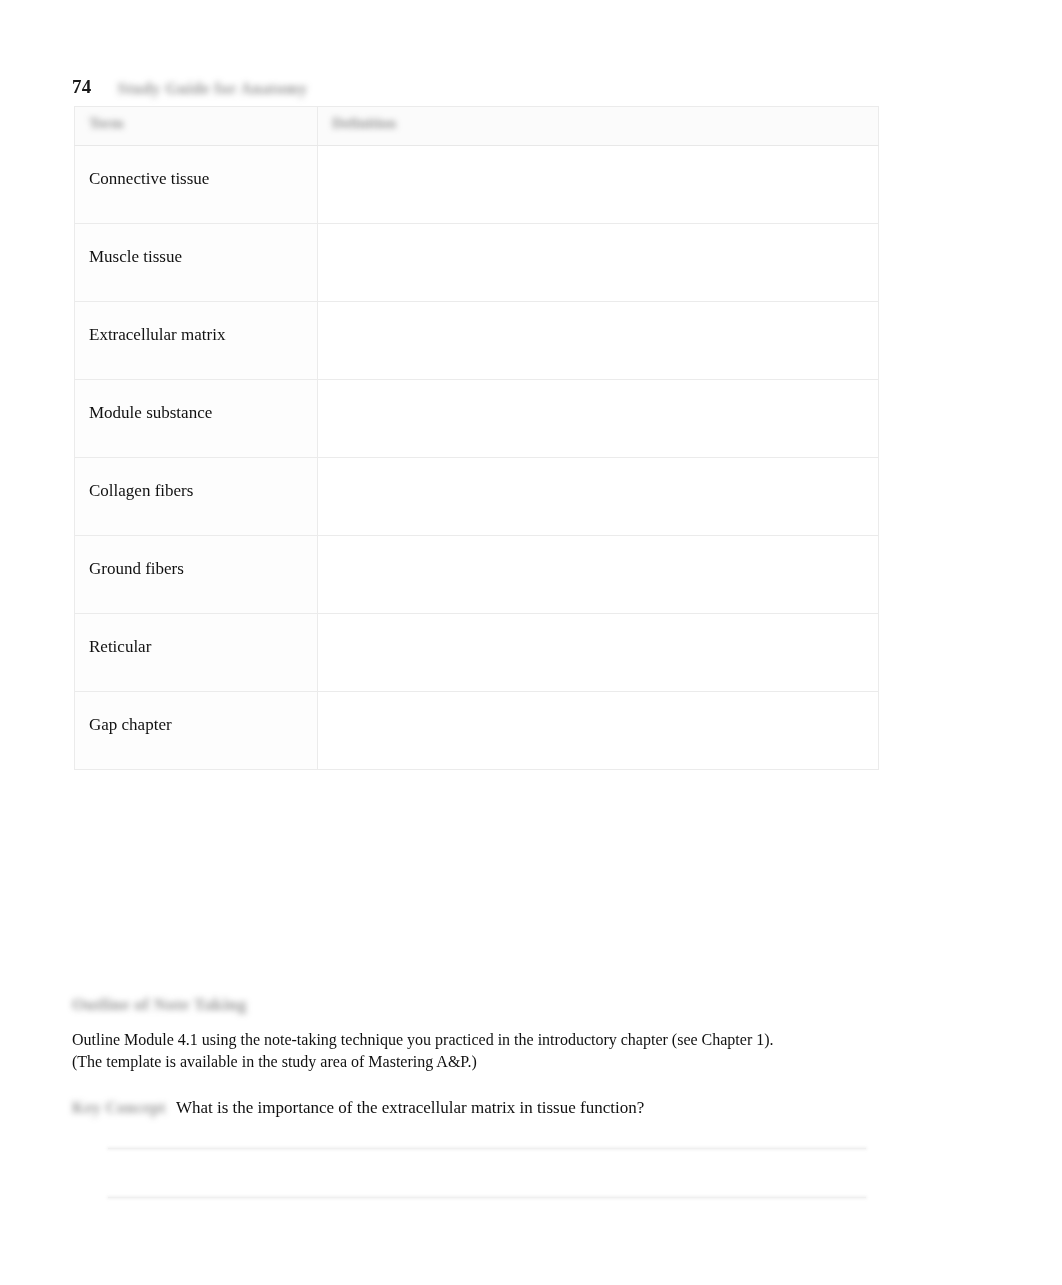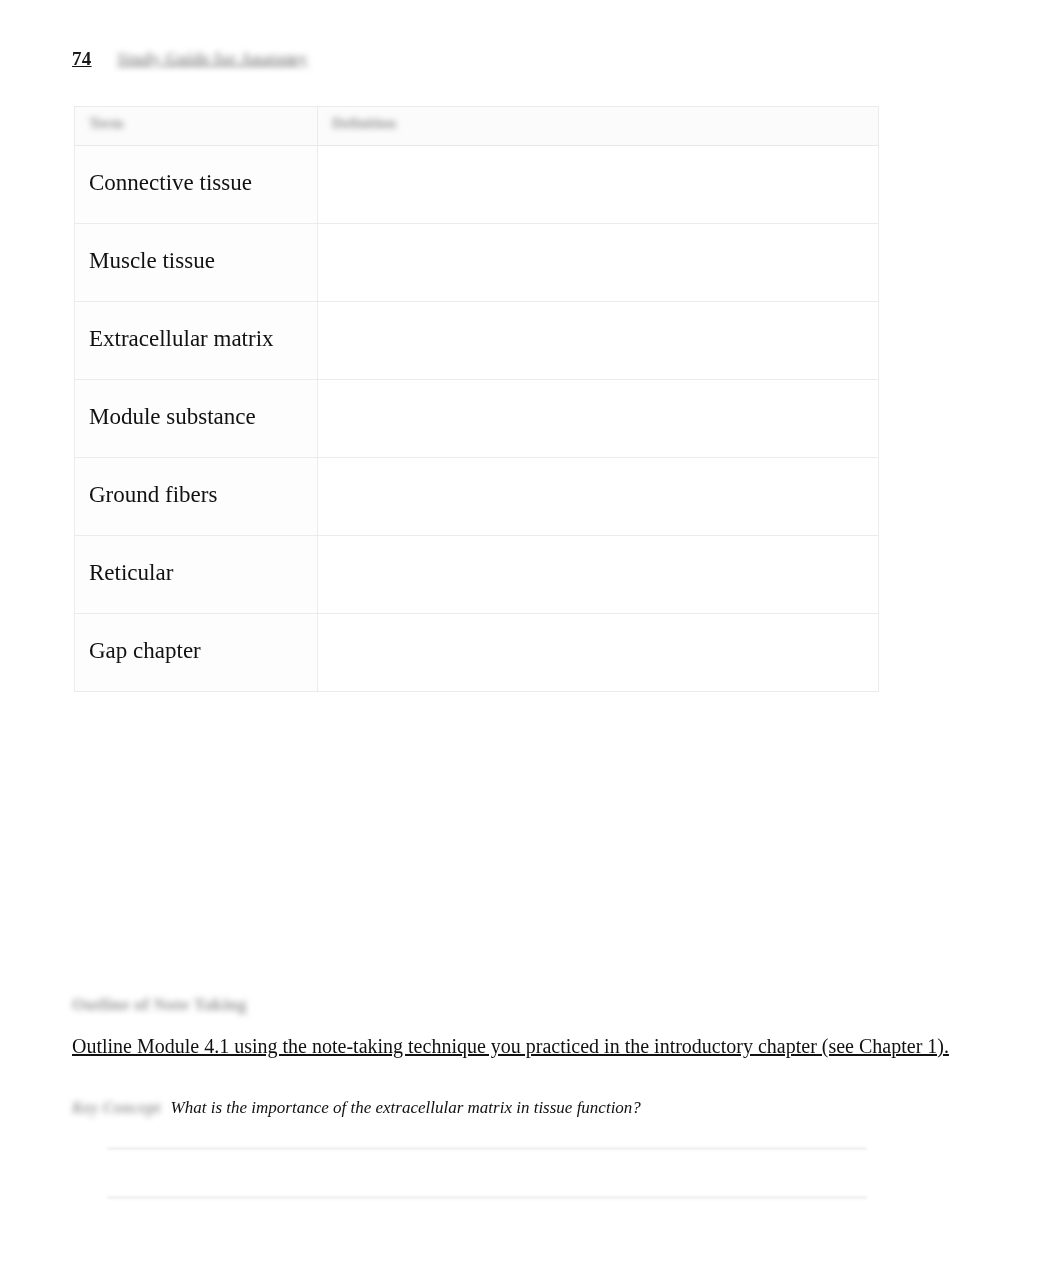--- a/index.html
+++ b/index.html
@@ -20,12 +20,11 @@
   #page-header {
     position: absolute;
     left: 72px;
-    top: 44px;
+    top: 68px;
     height: 30px;
     display: flex;
-    align-items: center;
+    align-items: flex-end;
     gap: 26px;
-    text-decoration: underline;
   }
   #page-number {
     font-size: 19px;

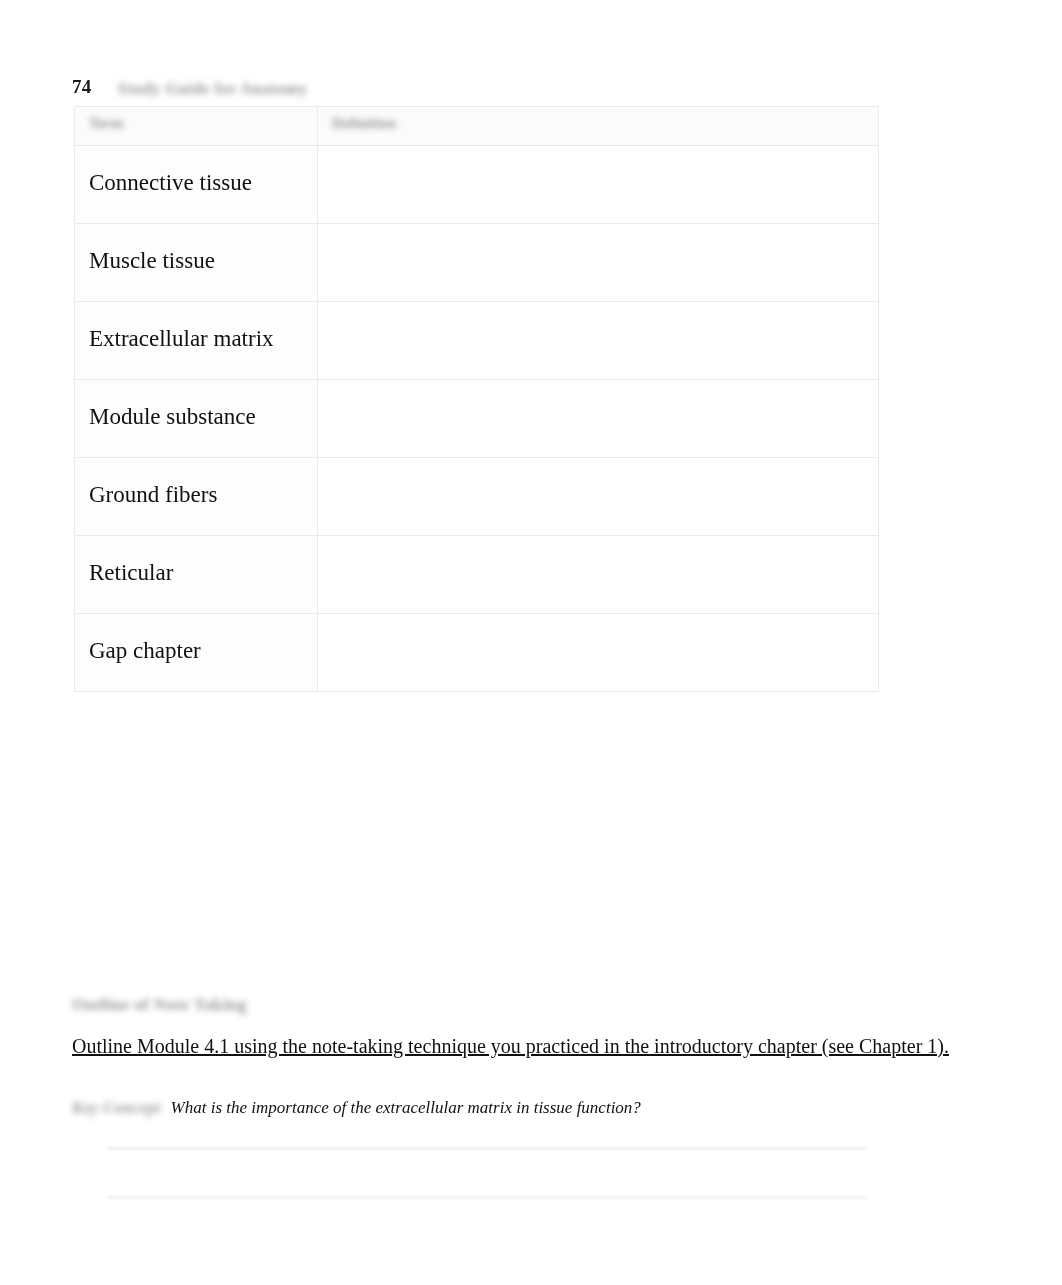--- a/index.html
+++ b/index.html
@@ -86,7 +86,7 @@
   }
   .term-inner {
     padding: 23px 0 0 14px;
-    font-size: 23px;
+    font-size: 17px;
     line-height: 1.2;
     white-space: nowrap;
   }

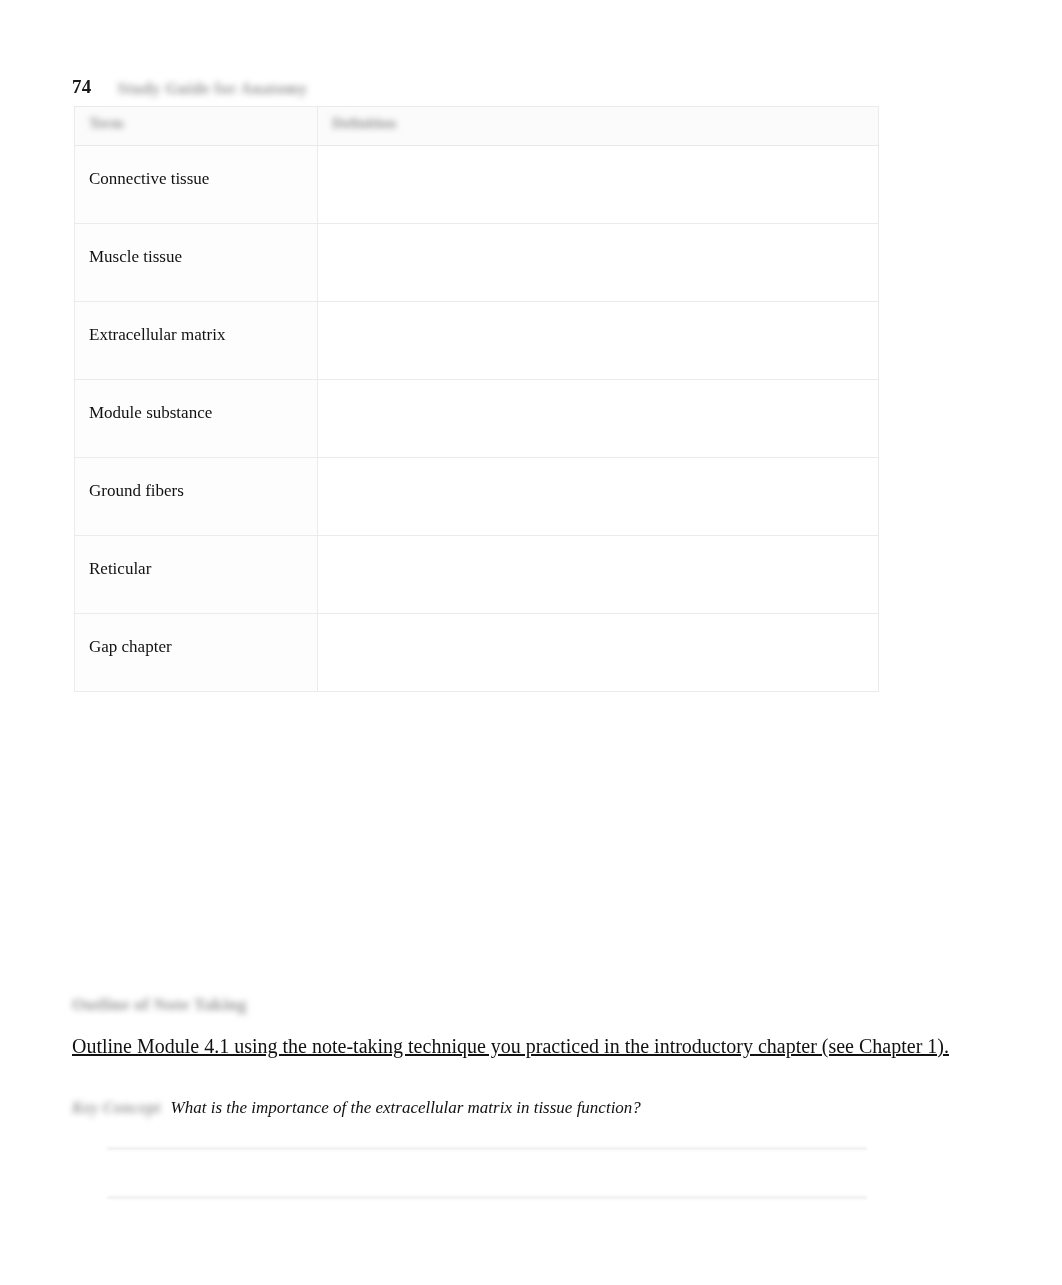--- a/index.html
+++ b/index.html
@@ -213,6 +213,14 @@
         </tr>
         <tr>
           <td class="term">
+            <div class="term-inner">Collagen fibers</div>
+          </td>
+          <td class="definition">
+            <div class="def-inner"></div>
+          </td>
+        </tr>
+        <tr>
+          <td class="term">
             <div class="term-inner">Ground fibers</div>
           </td>
           <td class="definition">

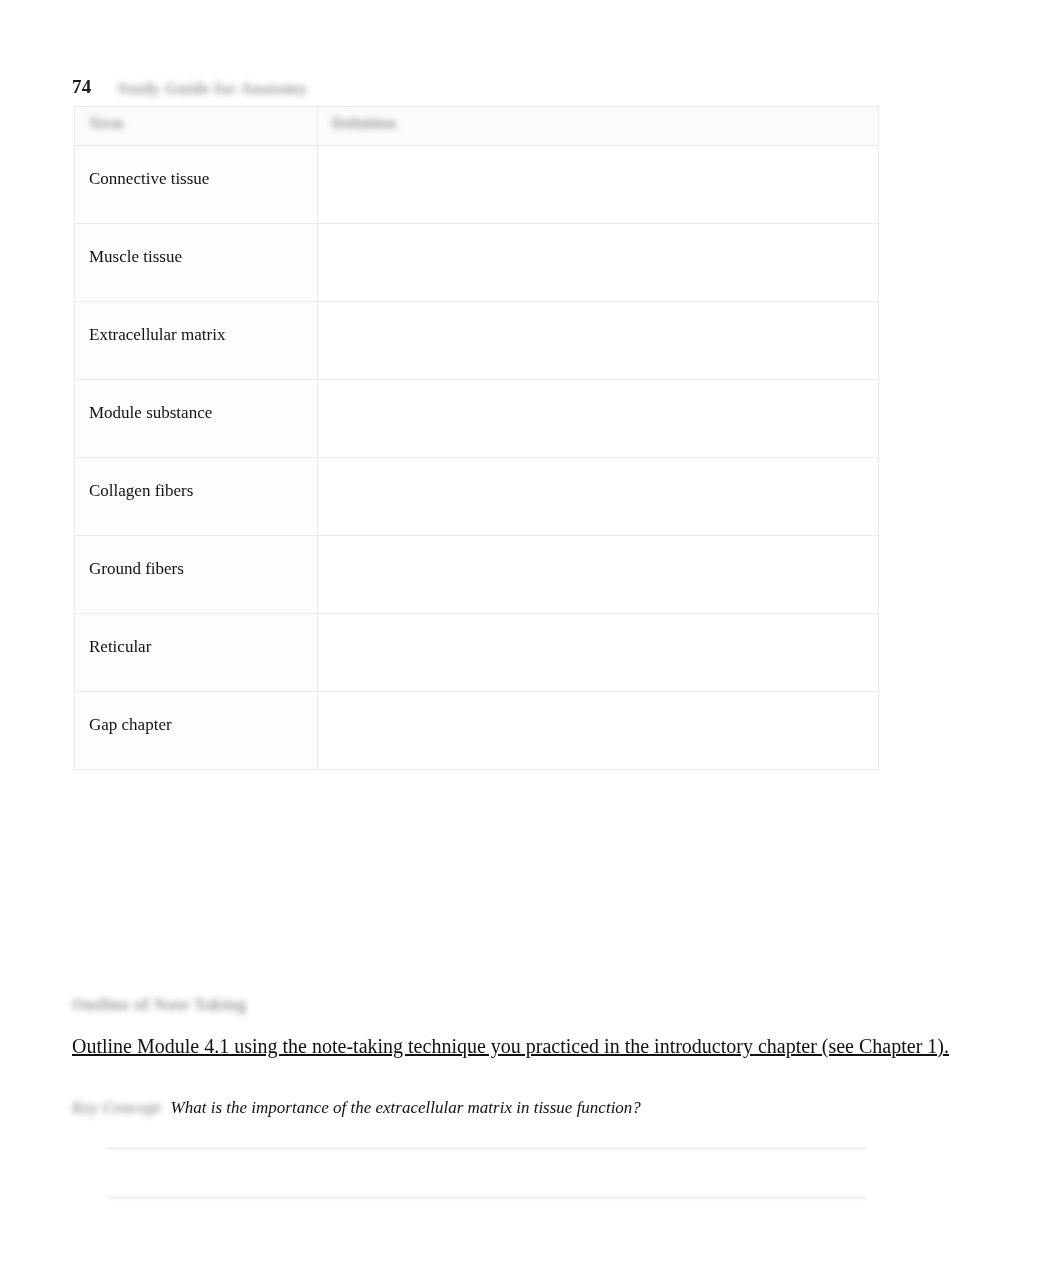--- a/index.html
+++ b/index.html
@@ -110,10 +110,9 @@
     height: 24px;
   }
   #notetaking-body {
-    margin-top: 16px;
-    font-size: 20px;
+    margin-top: 10px;
+    font-size: 16px;
     line-height: 22px;
-    text-decoration: underline;
   }
   #notetaking-body div { white-space: nowrap; }
 

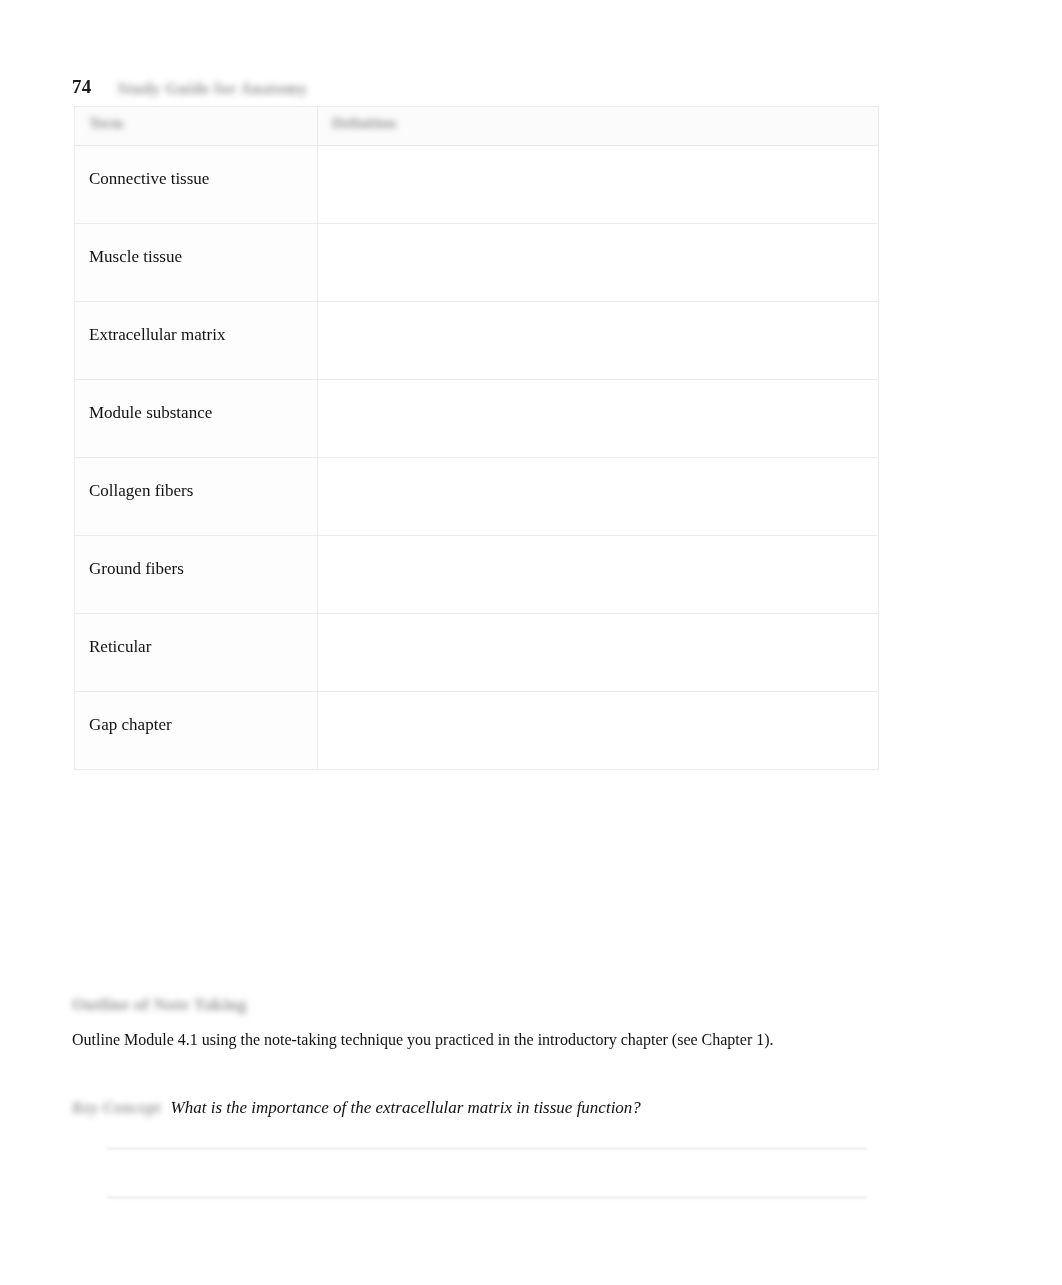--- a/index.html
+++ b/index.html
@@ -250,6 +250,7 @@
   <div id="notetaking-heading" class="smudge">Outline of Note Taking</div>
   <div id="notetaking-body">
     <div>Outline Module 4.1 using the note-taking technique you practiced in the introductory chapter (see Chapter 1).</div>
+    <div>(The template is available in the study area of Mastering A&amp;P.)</div>
   </div>
 </div>
 

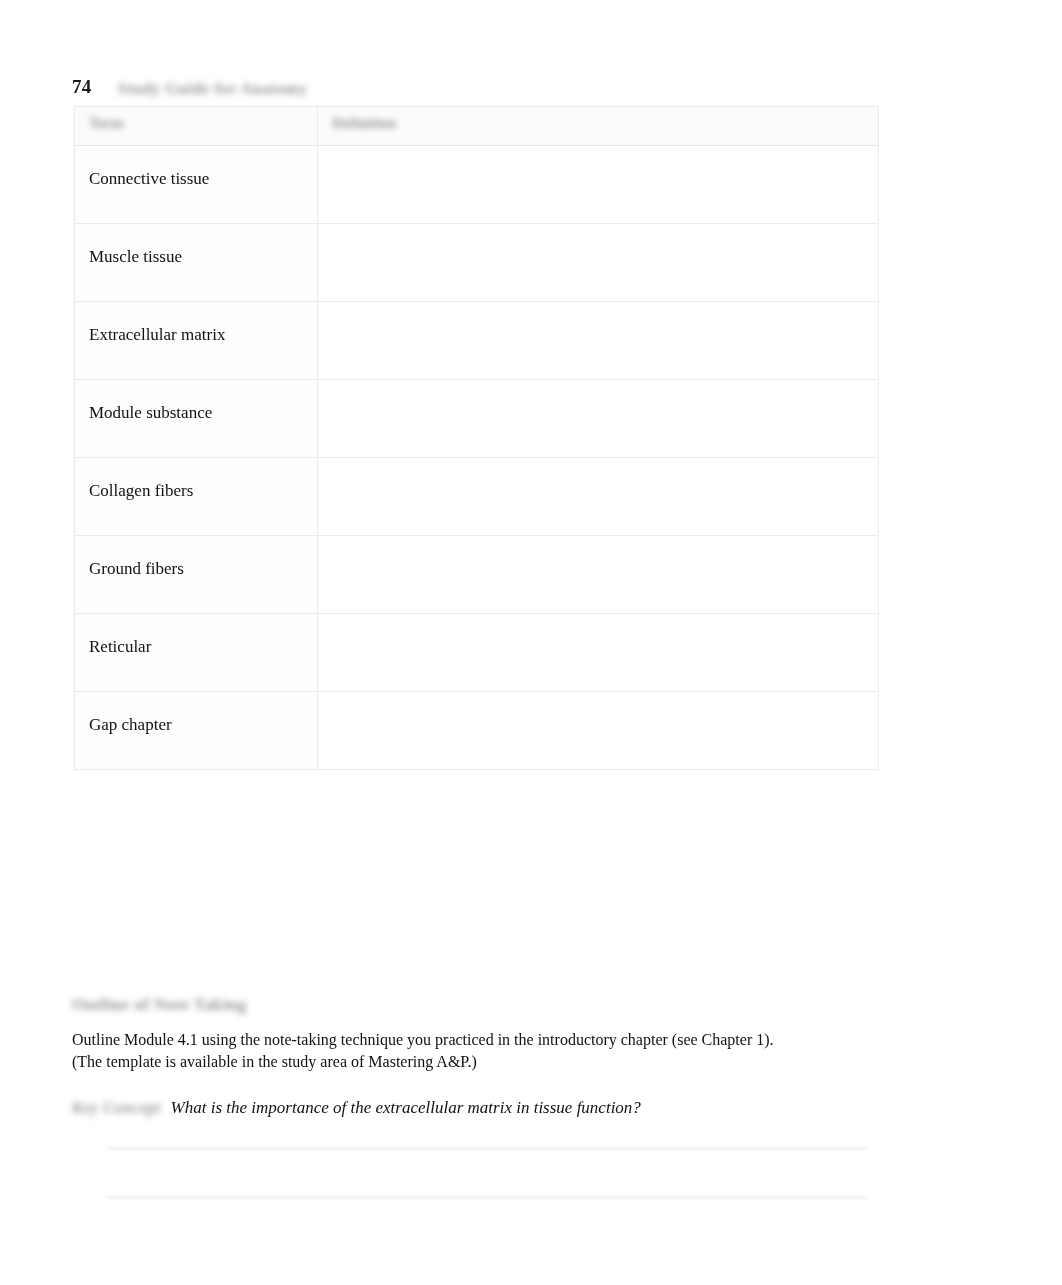--- a/index.html
+++ b/index.html
@@ -127,7 +127,6 @@
     display: flex;
     align-items: center;
     gap: 10px;
-    font-style: italic;
   }
   #keyconcept-label {
     font-size: 16px;

